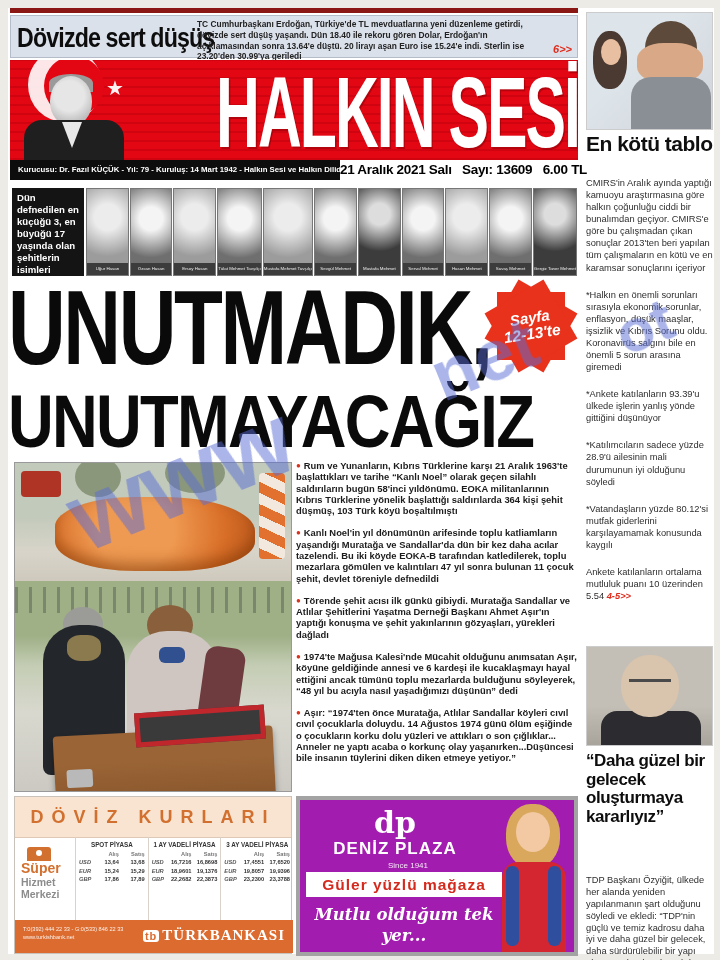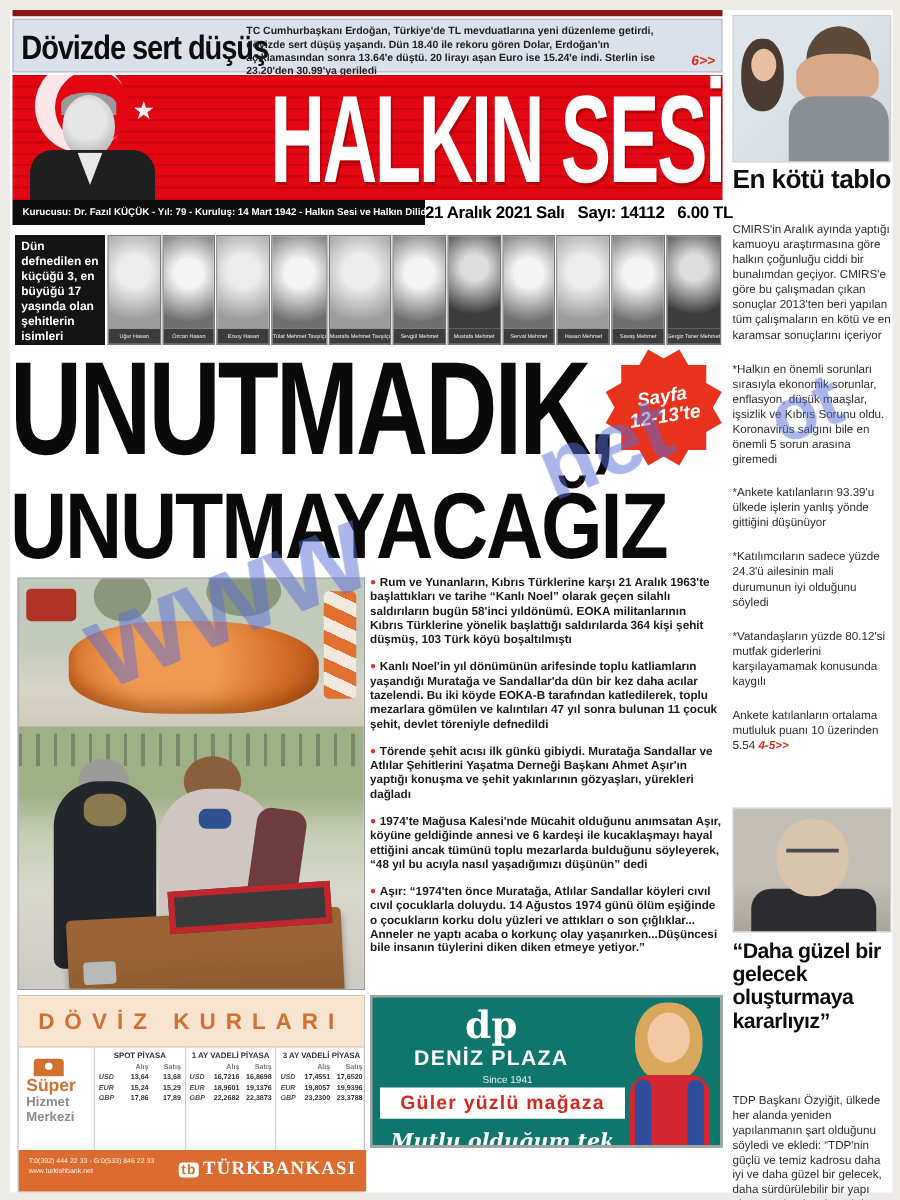--- a/index.html
+++ b/index.html
@@ -153,7 +153,7 @@
   <div class="abs" id="founder-strip">Kurucusu: Dr. Fazıl KÜÇÜK - Yıl: 79 - Kuruluş: 14 Mart 1942 - Halkın Sesi ve Halkın Dilidir...</div>
   <div class="abs" id="date-strip">
     <span>21 Aralık 2021 Salı</span>&nbsp;&nbsp;
-    <span>Sayı: 14112</span>&nbsp;&nbsp;
+    <span>Sayı: 13609</span>&nbsp;&nbsp;
     <span>6.00 TL</span>
   </div>
 

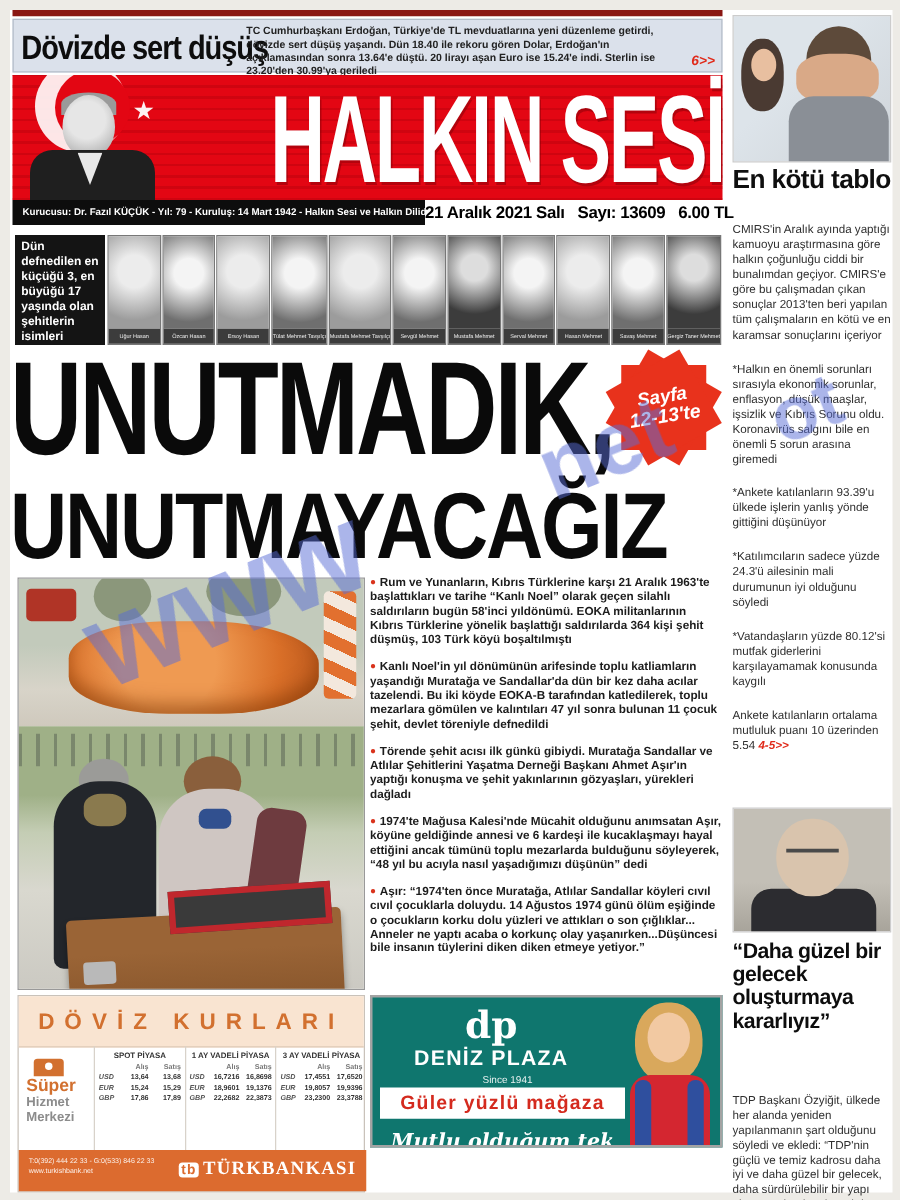--- a/index.html
+++ b/index.html
@@ -366,7 +366,7 @@
     <p>CMIRS'in Aralık ayında yaptığı kamuoyu araştırmasına göre halkın çoğunluğu ciddi bir bunalımdan geçiyor. CMIRS'e göre bu çalışmadan çıkan sonuçlar 2013'ten beri yapılan tüm çalışmaların en kötü ve en karamsar sonuçlarını içeriyor</p>
     <p>*Halkın en önemli sorunları sırasıyla ekonomik sorunlar, enflasyon, düşük maaşlar, işsizlik ve Kıbrıs Sorunu oldu. Koronavirüs salgını bile en önemli 5 sorun arasına giremedi</p>
     <p>*Ankete katılanların 93.39'u ülkede işlerin yanlış yönde gittiğini düşünüyor</p>
-    <p>*Katılımcıların sadece yüzde 24.3'ü ailesinin mali durumunun iyi olduğunu söyledi</p>
+    <p>*Katılımcıların sadece yüzde 28.9'ü ailesinin mali durumunun iyi olduğunu söyledi</p>
     <p>*Vatandaşların yüzde 80.12'si mutfak giderlerini karşılayamamak konusunda kaygılı</p>
     <p><span>Ankete katılanların ortalama mutluluk puanı 10 üzerinden 5.54</span> <span class="ref">4-5&gt;&gt;</span></p>
   </div>

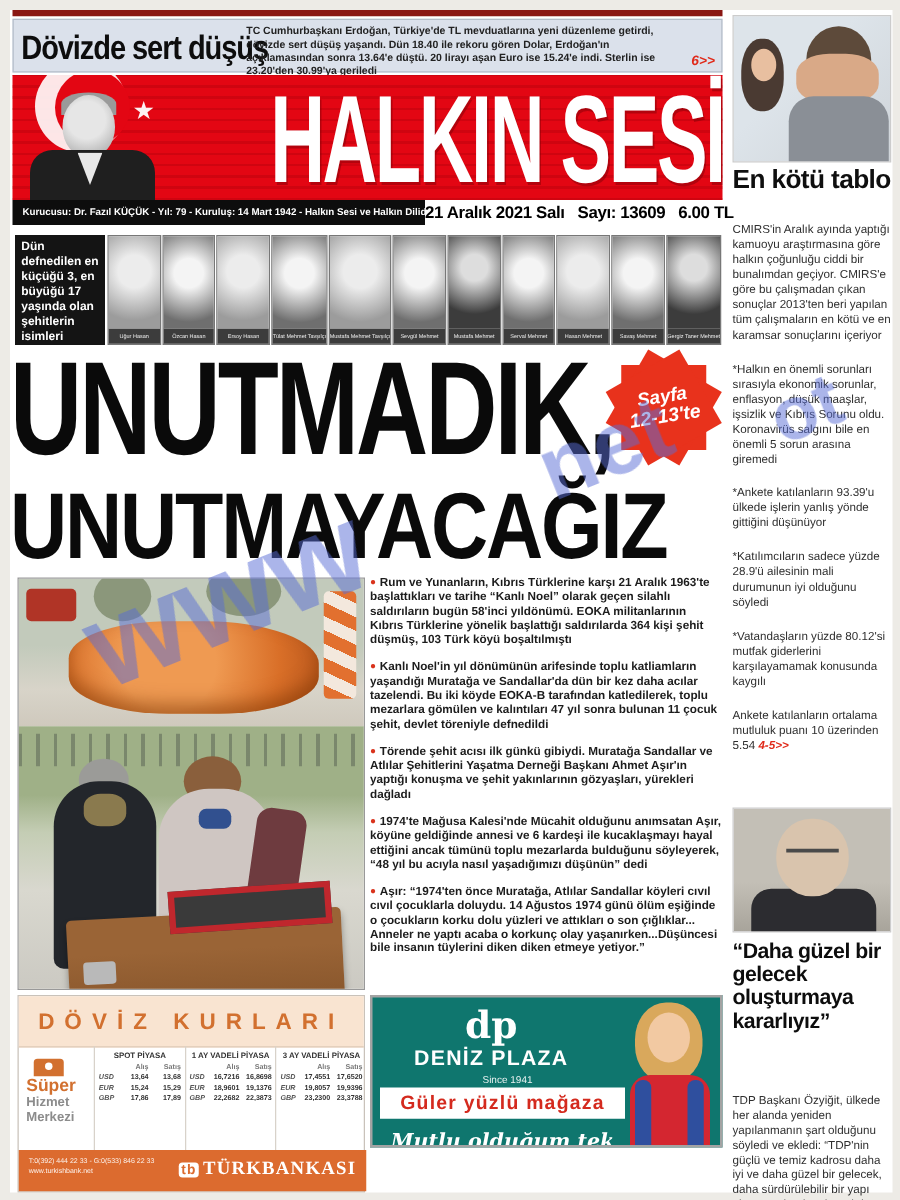--- a/index.html
+++ b/index.html
@@ -87,7 +87,7 @@
   #cur-bank{position:absolute;right:8px;top:7px;font-family:"Liberation Serif",serif;font-weight:bold;font-size:15px;letter-spacing:1px;}
   #cur-bank .tb{display:inline-block;background:#fff;color:#dc6b2f;font-family:"Liberation Sans",sans-serif;font-size:11px;font-weight:900;border-radius:3px;padding:0 2px;margin-right:3px;}
   
-  #deniz{left:296px;top:796px;width:282px;height:122px;background:#0f766e;border:2px solid #a3a3a3;box-sizing:border-box;overflow:hidden;}
+  #deniz{left:296px;top:796px;width:282px;height:160px;background:#a21caf;border:4px solid #a3a3a3;box-sizing:border-box;overflow:hidden;}
   #dp-logo{position:absolute;left:0;top:8px;width:190px;text-align:center;color:#fff;}
   #dp-glyph{font-family:"DejaVu Serif",serif;font-size:30px;font-weight:bold;line-height:1;}
   #dp-name{font-size:17px;font-weight:900;letter-spacing:1px;margin-top:1px;}

